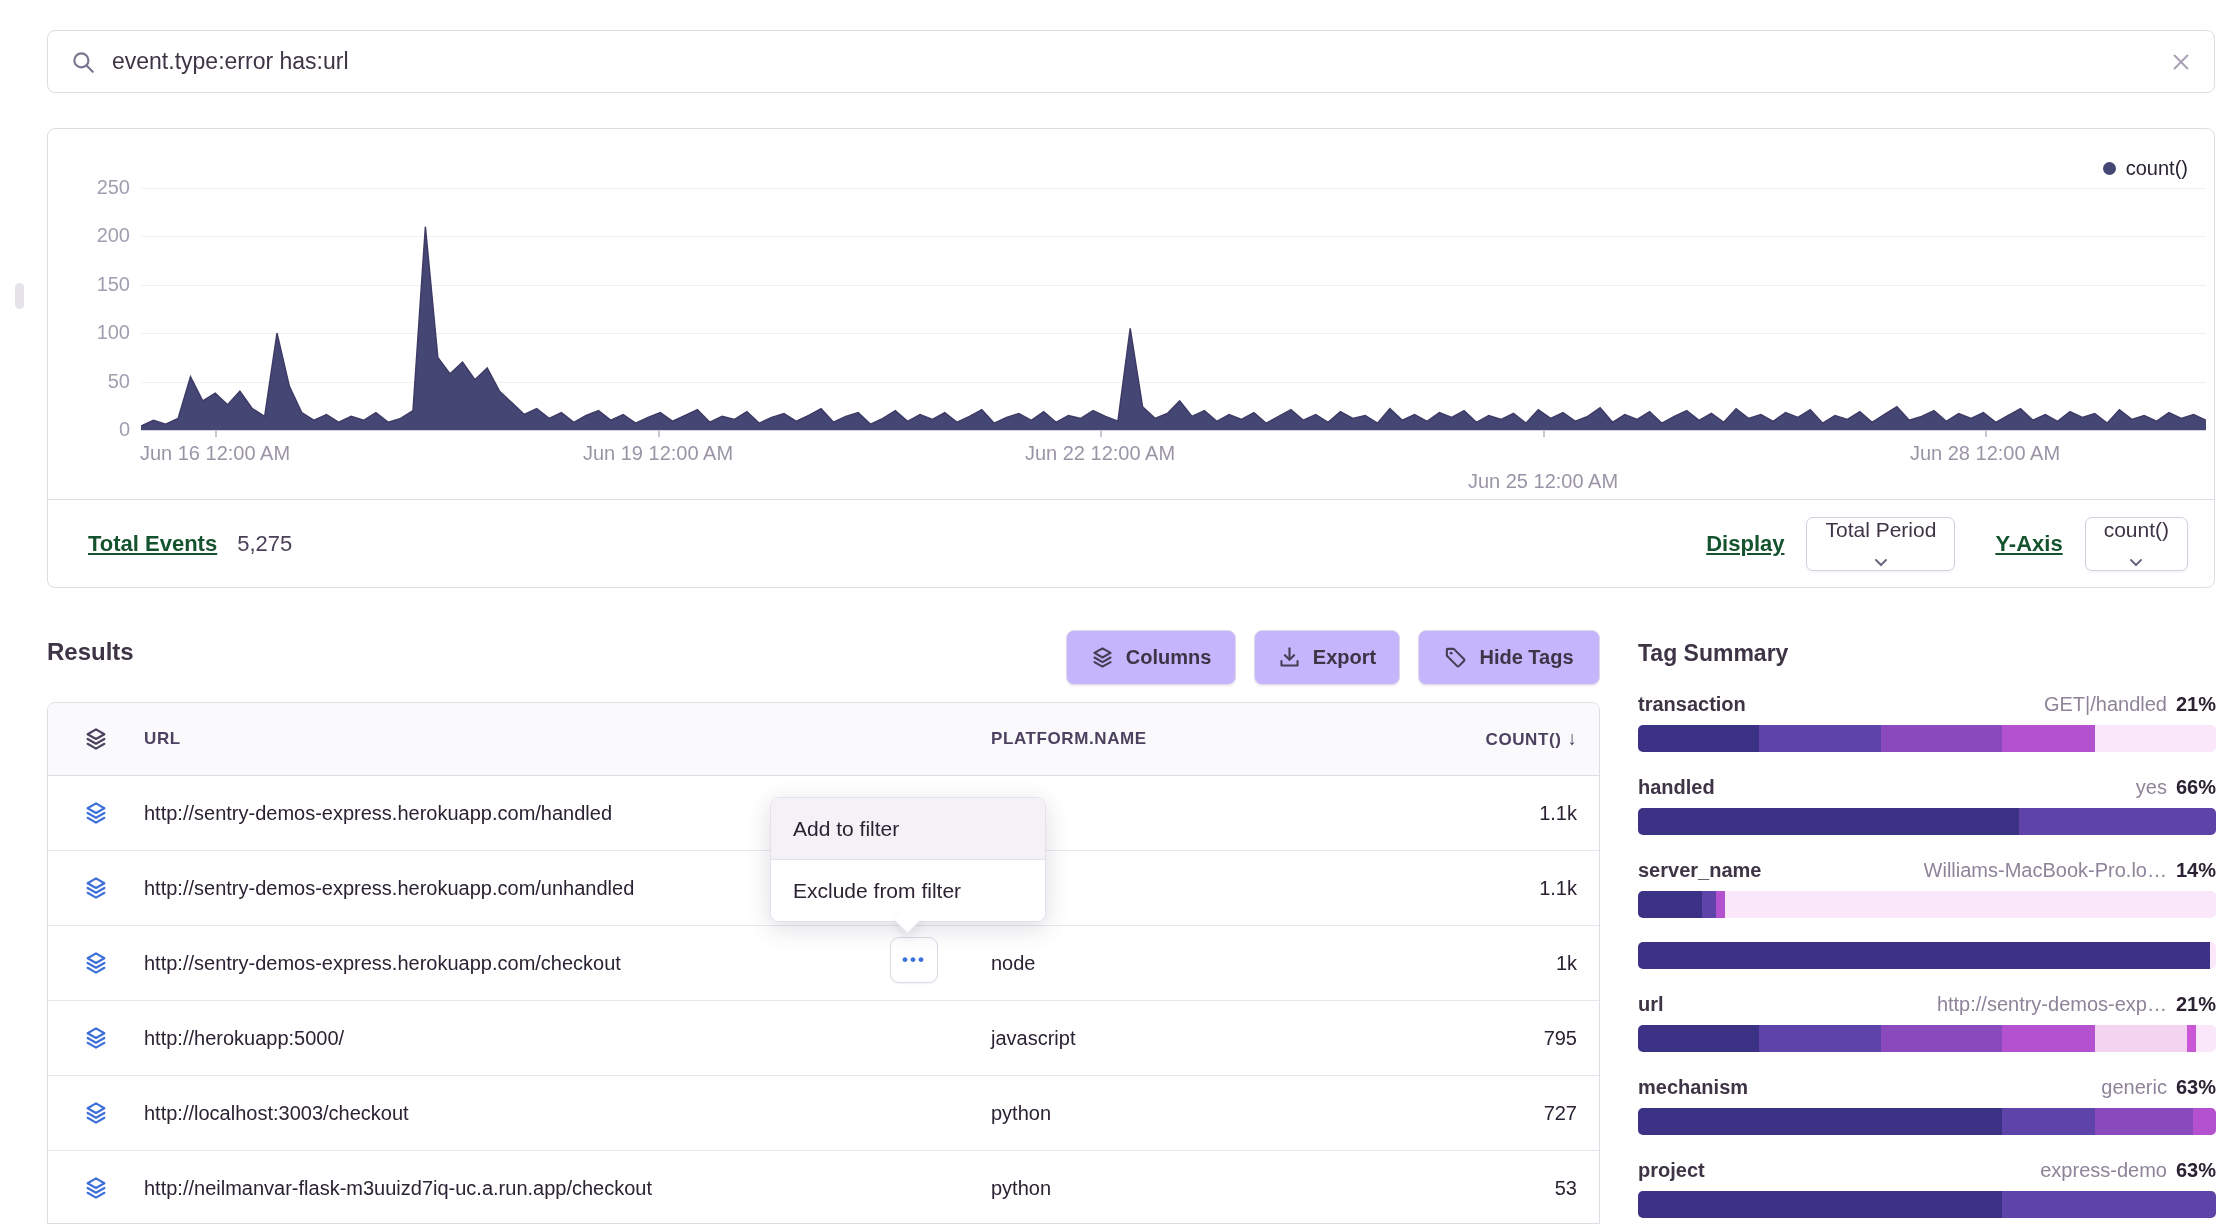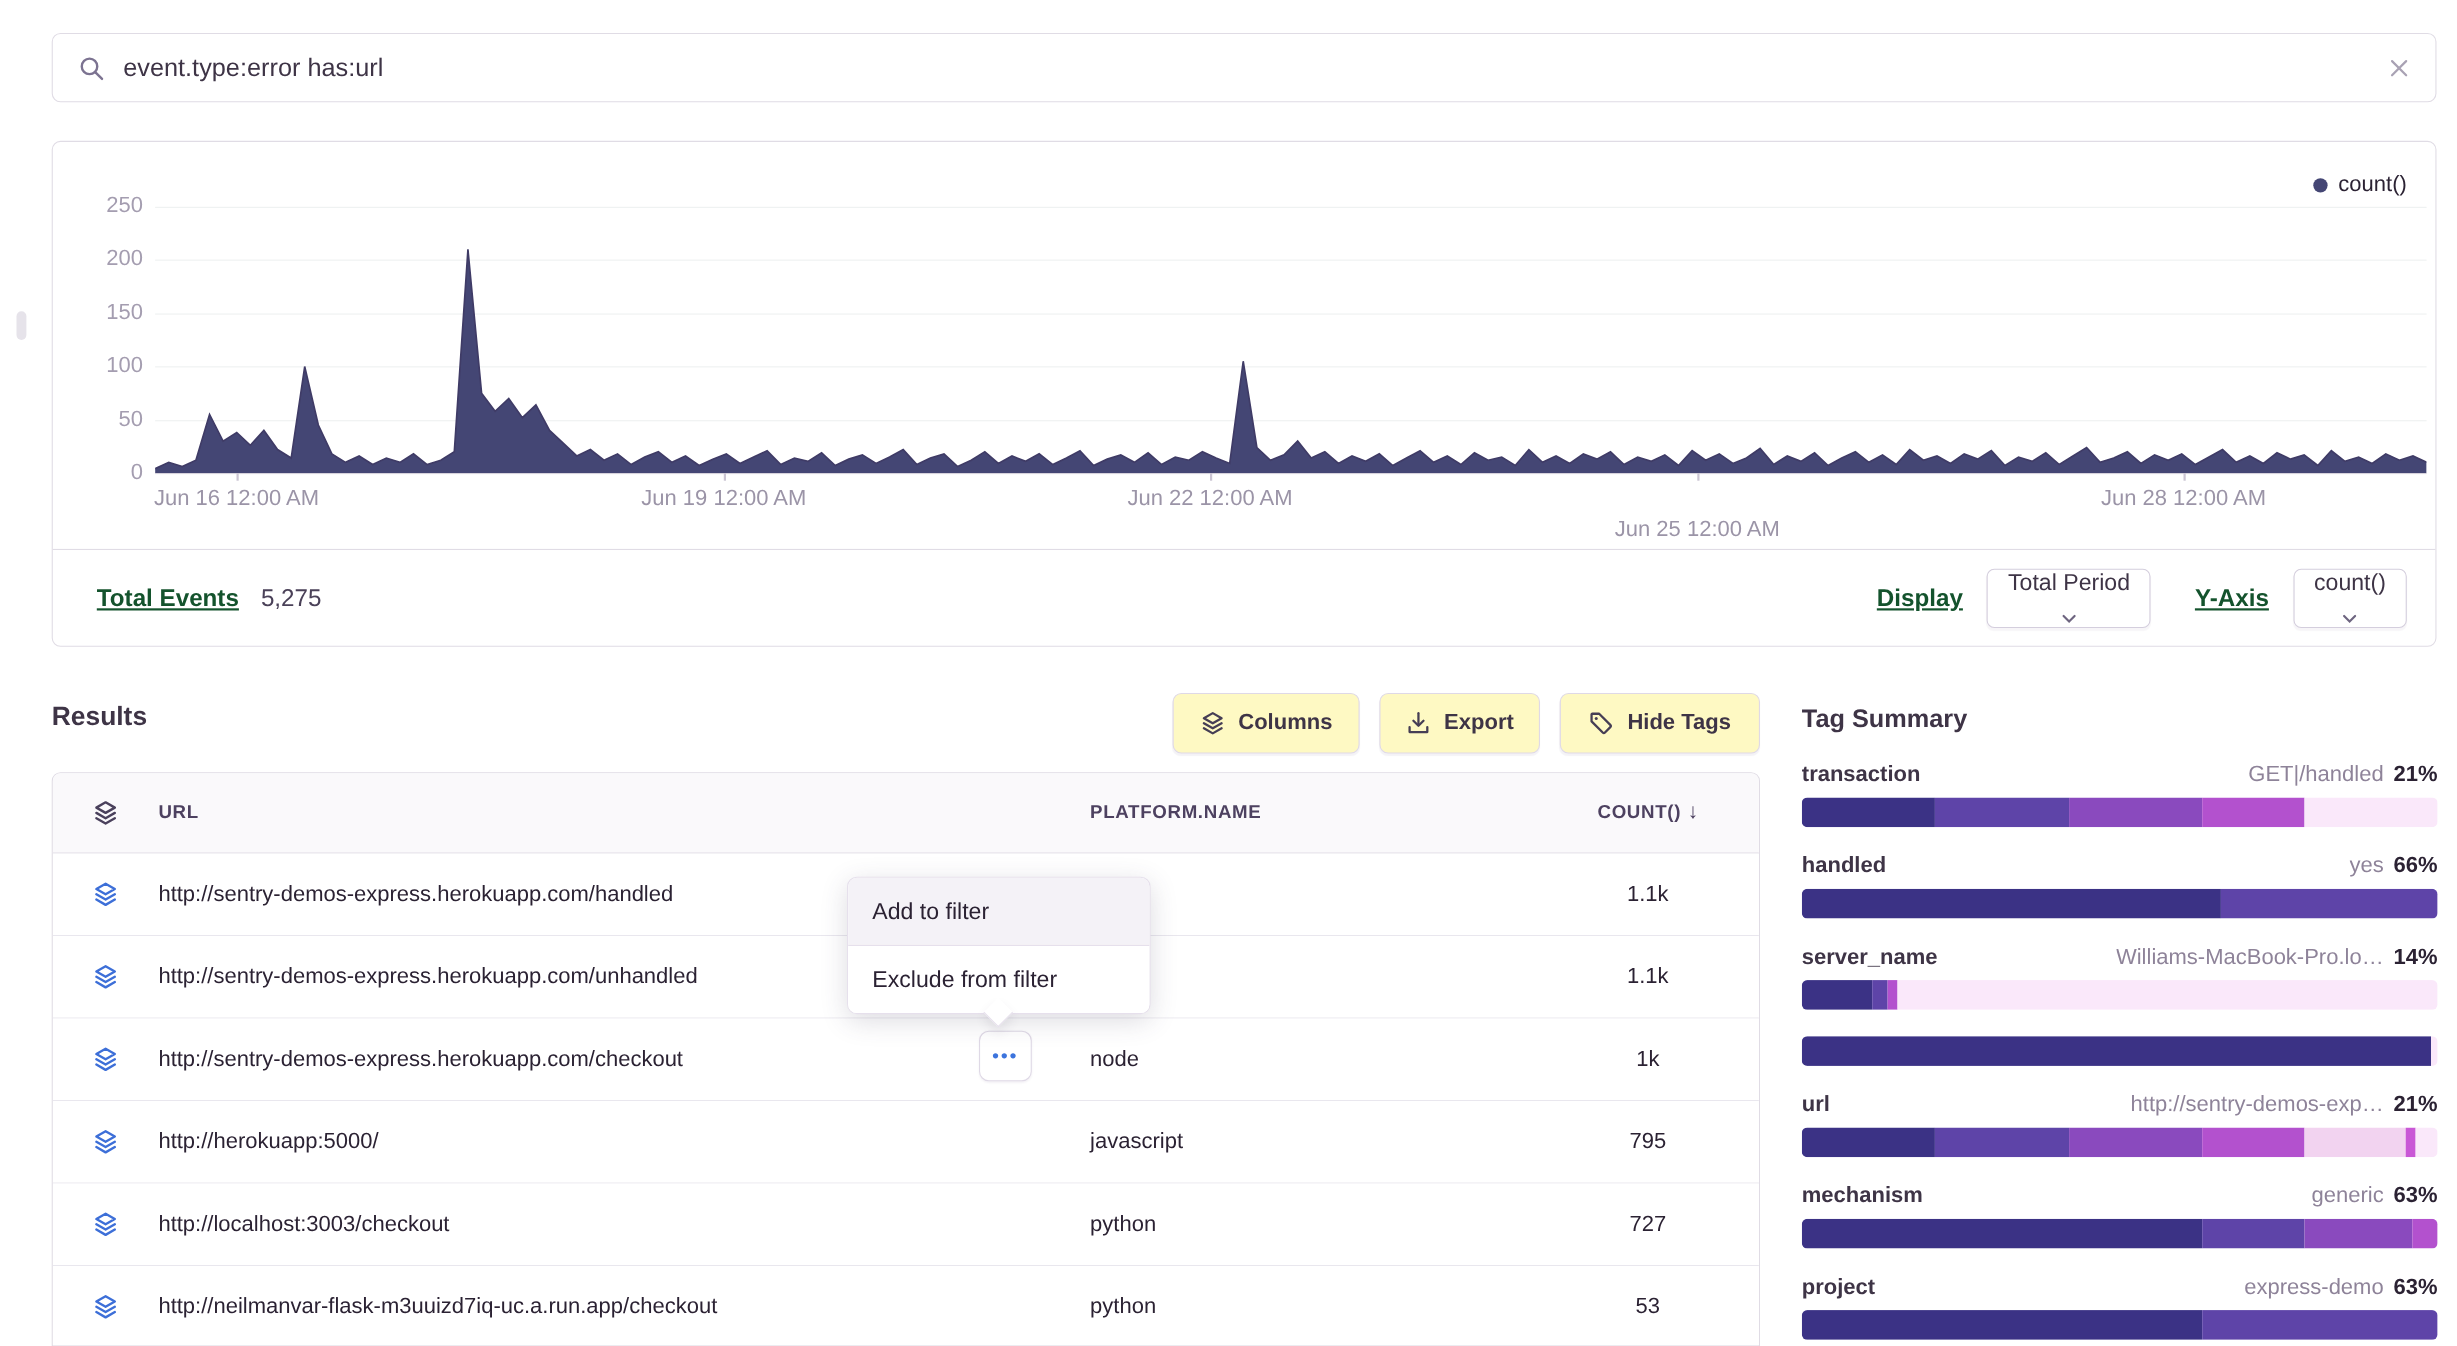--- a/index.html
+++ b/index.html
@@ -42,7 +42,7 @@
 
   
   #results-title{left:47px;top:638px;font-size:24px;font-weight:bold;color:#3E3446;}
-  .toolbar-btn{top:630px;height:55px;border:1px solid #DFD9E6;border-radius:8px;background:#fef9c3;
+  .toolbar-btn{top:630px;height:55px;border:1px solid #DFD9E6;border-radius:8px;background:#c4b5fd;
                display:flex;align-items:center;justify-content:center;gap:12px;box-sizing:border-box;
                font-size:20px;font-weight:bold;color:#3E3446;box-shadow:0 2px 1px rgba(45,0,85,0.05);}
   #btn-columns{left:1066px;width:170px;} #btn-export{left:1254px;width:146px;} #btn-hidetags{left:1418px;width:182px;}

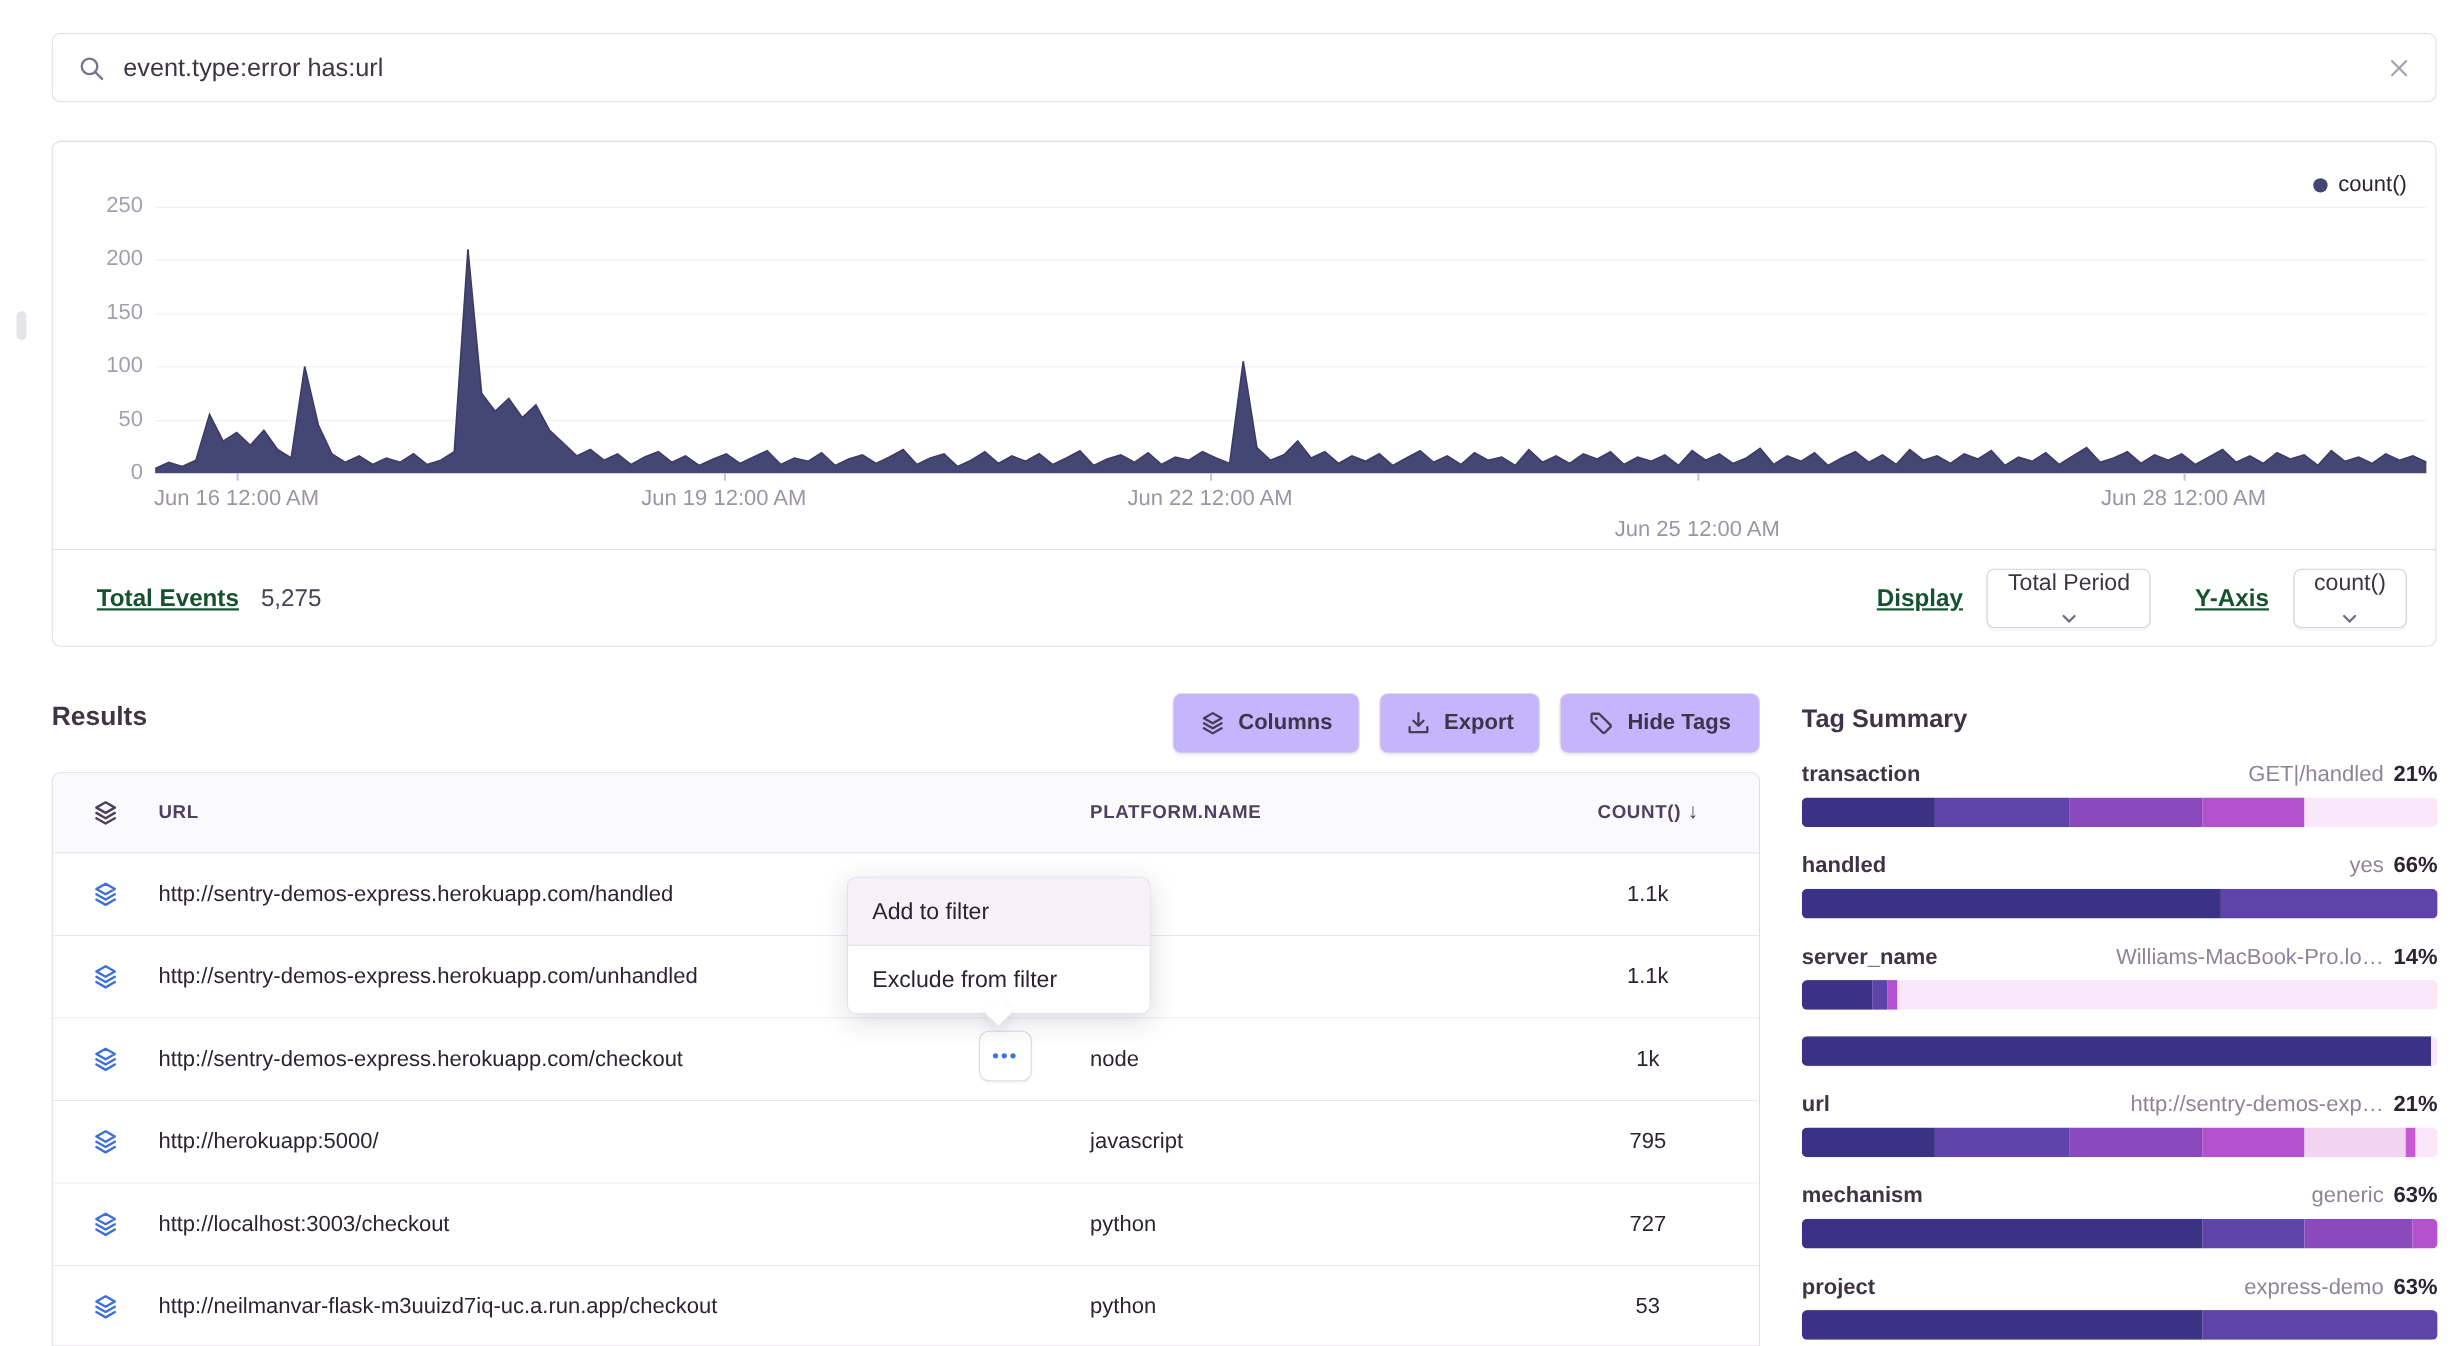--- a/index.html
+++ b/index.html
@@ -54,7 +54,7 @@
   .col-icon{width:96px;display:flex;justify-content:center;flex-shrink:0;}
   .col-url{width:847px;flex-shrink:0;}
   .col-platform{flex:1;}
-  .col-count{width:180px;text-align:center;padding-right:22px;box-sizing:border-box;flex-shrink:0;}
+  .col-count{width:180px;text-align:right;padding-right:22px;box-sizing:border-box;flex-shrink:0;}
   .hdr-text{font-size:17px;font-weight:bold;color:#4D4160;letter-spacing:0.6px;}
   #sort-icon{font-size:19px;font-weight:bold;color:#4D4160;margin-left:6px;}
   .t-row{height:74px;border-bottom:1px solid #E9E7EE;display:flex;align-items:center;background:#fff;}

